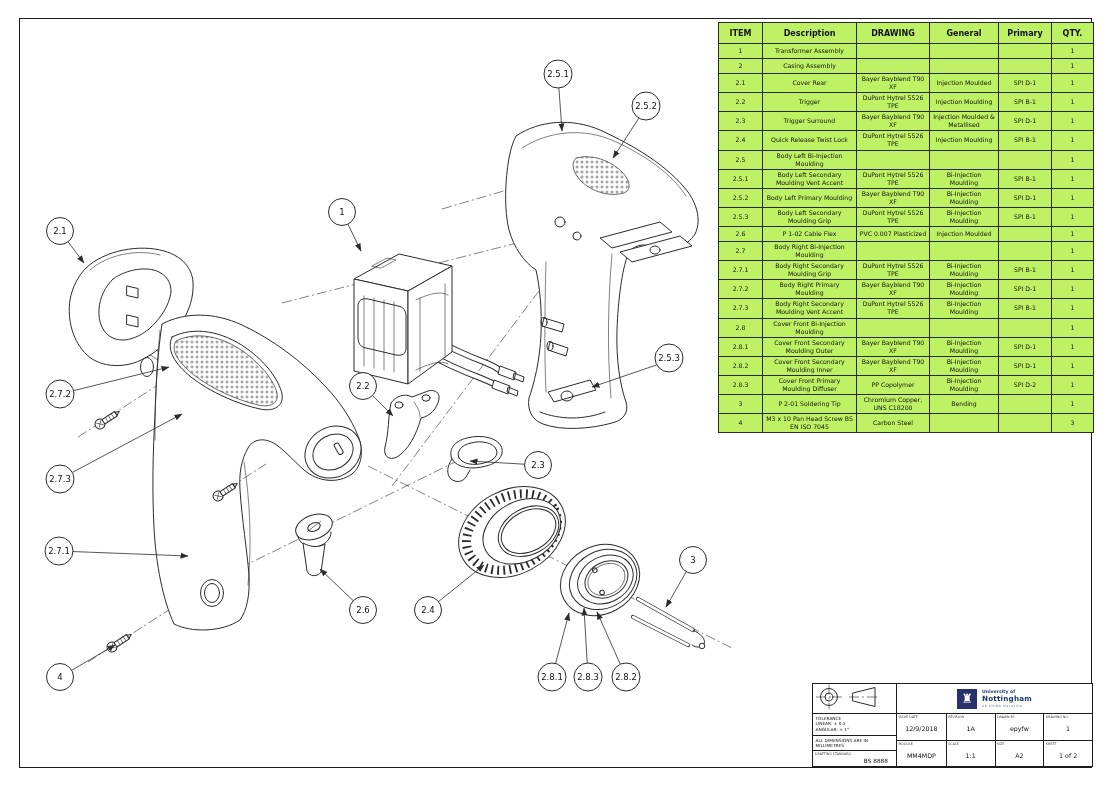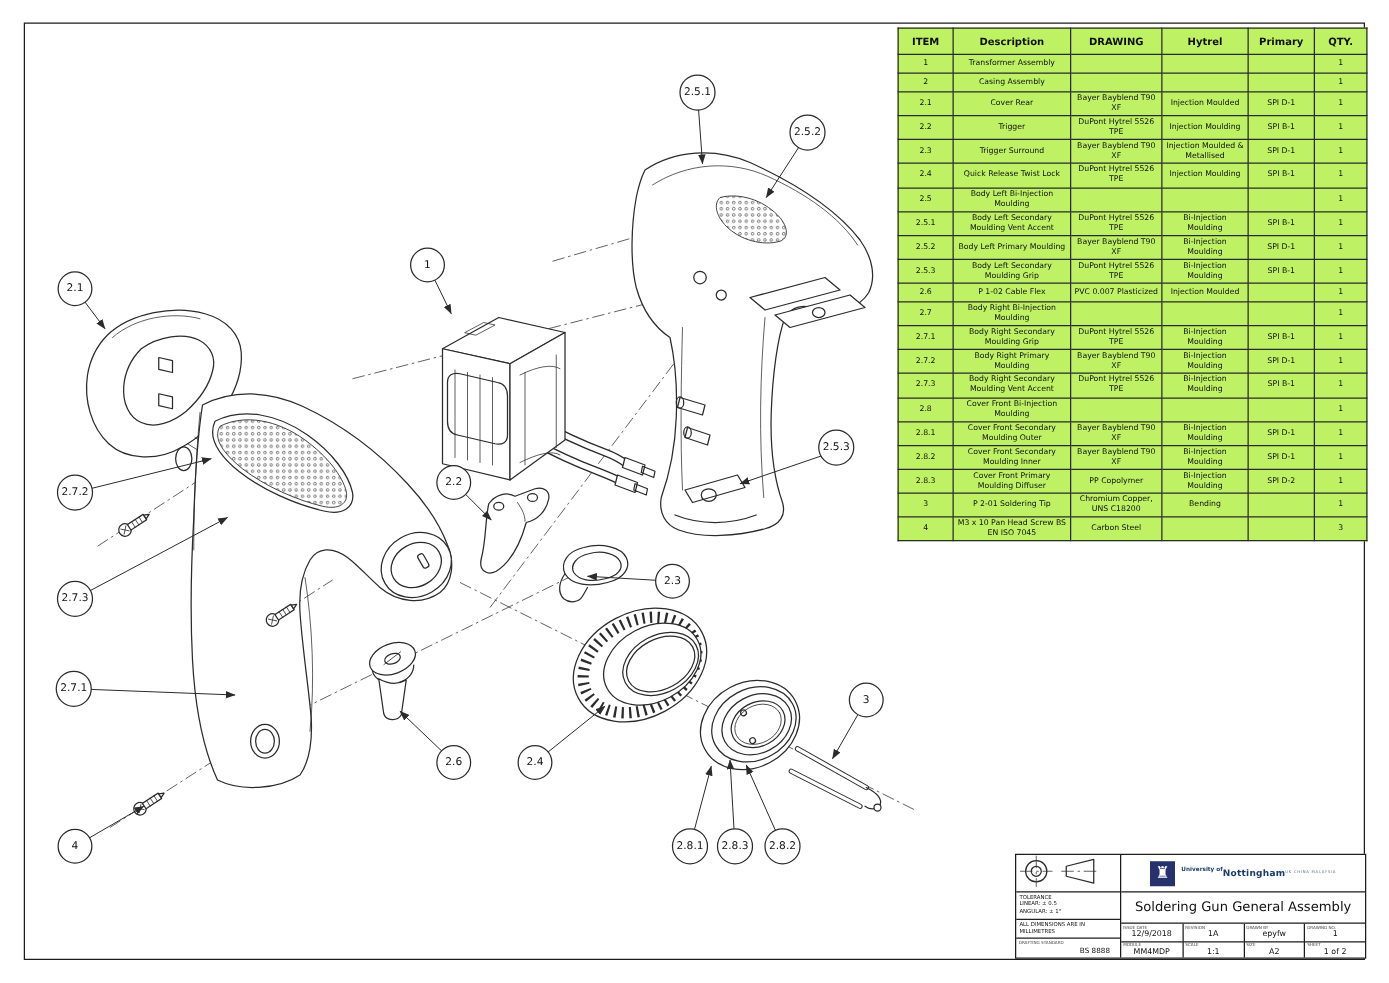--- a/index.html
+++ b/index.html
@@ -315,7 +315,7 @@
       <th>ITEM</th>
       <th>Description</th>
       <th>DRAWING</th>
-      <th>Hytrel</th>
+      <th>General</th>
       <th>Primary</th>
       <th>QTY.</th>
     </tr>

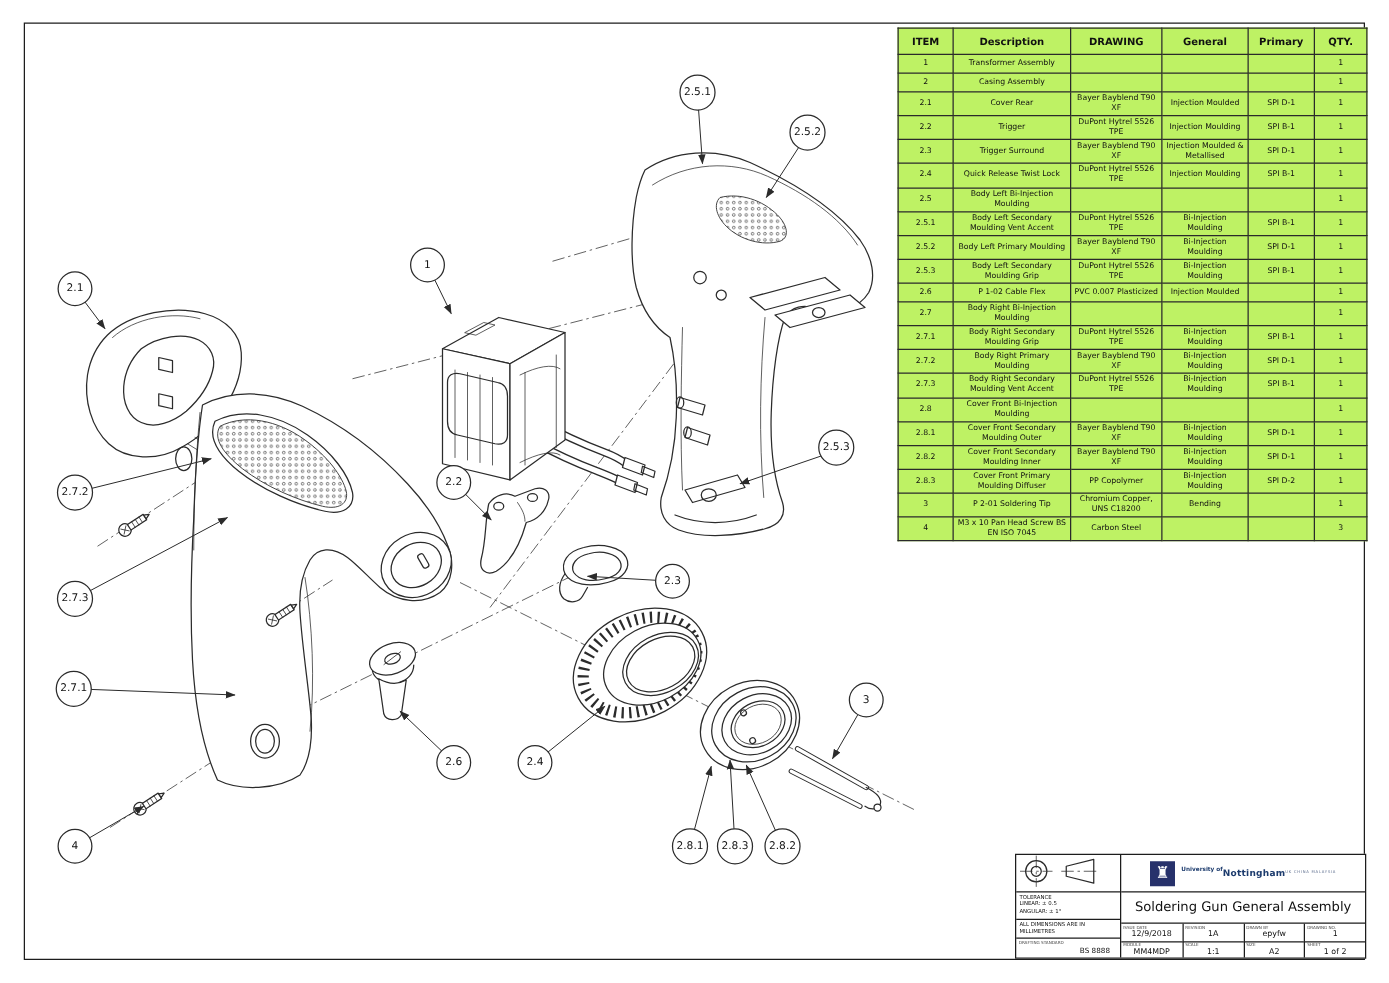--- a/index.html
+++ b/index.html
@@ -49,7 +49,7 @@
   .tb-logo{height:30px;border-bottom:1px solid #1c1c1c;display:flex;align-items:center;justify-content:center;gap:5px;}
   .logo-sq{width:20px;height:20px;background:var(--logo_blue);color:#fff;display:flex;
            align-items:center;justify-content:center;font-size:13px;line-height:1;}
-  .logo-txt{display:flex;flex-direction:row;color:var(--logo_text);}
+  .logo-txt{display:flex;flex-direction:column;color:var(--logo_text);}
   .logo-l1{font-size:4.6px;font-weight:bold;}
   .logo-l2{font-size:7.2px;font-weight:bold;letter-spacing:.2px;}
   .logo-l3{font-size:3px;color:#5a6b8c;margin-top:1px;letter-spacing:.6px;}

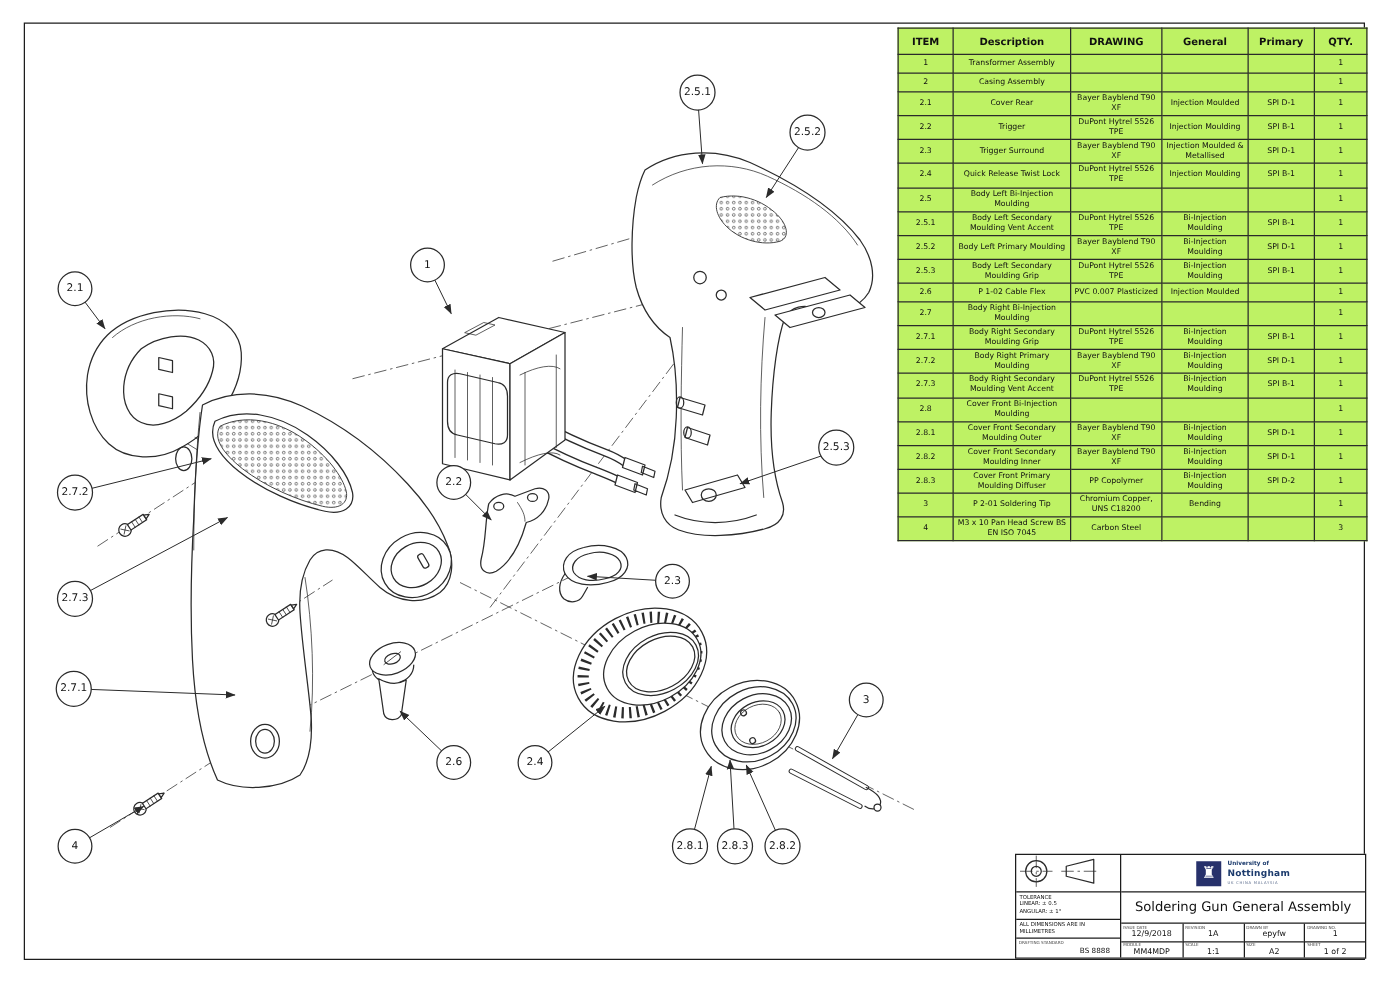--- a/index.html
+++ b/index.html
@@ -526,7 +526,6 @@
         <span class="logo-l3">UK   CHINA   MALAYSIA</span>
       </div>
     </div>
-    <div class="tb-title">Soldering Gun General Assembly</div>
     <div class="tb-fields">
       <div class="tb-field">
         <span class="lbl">ISSUE DATE</span>

